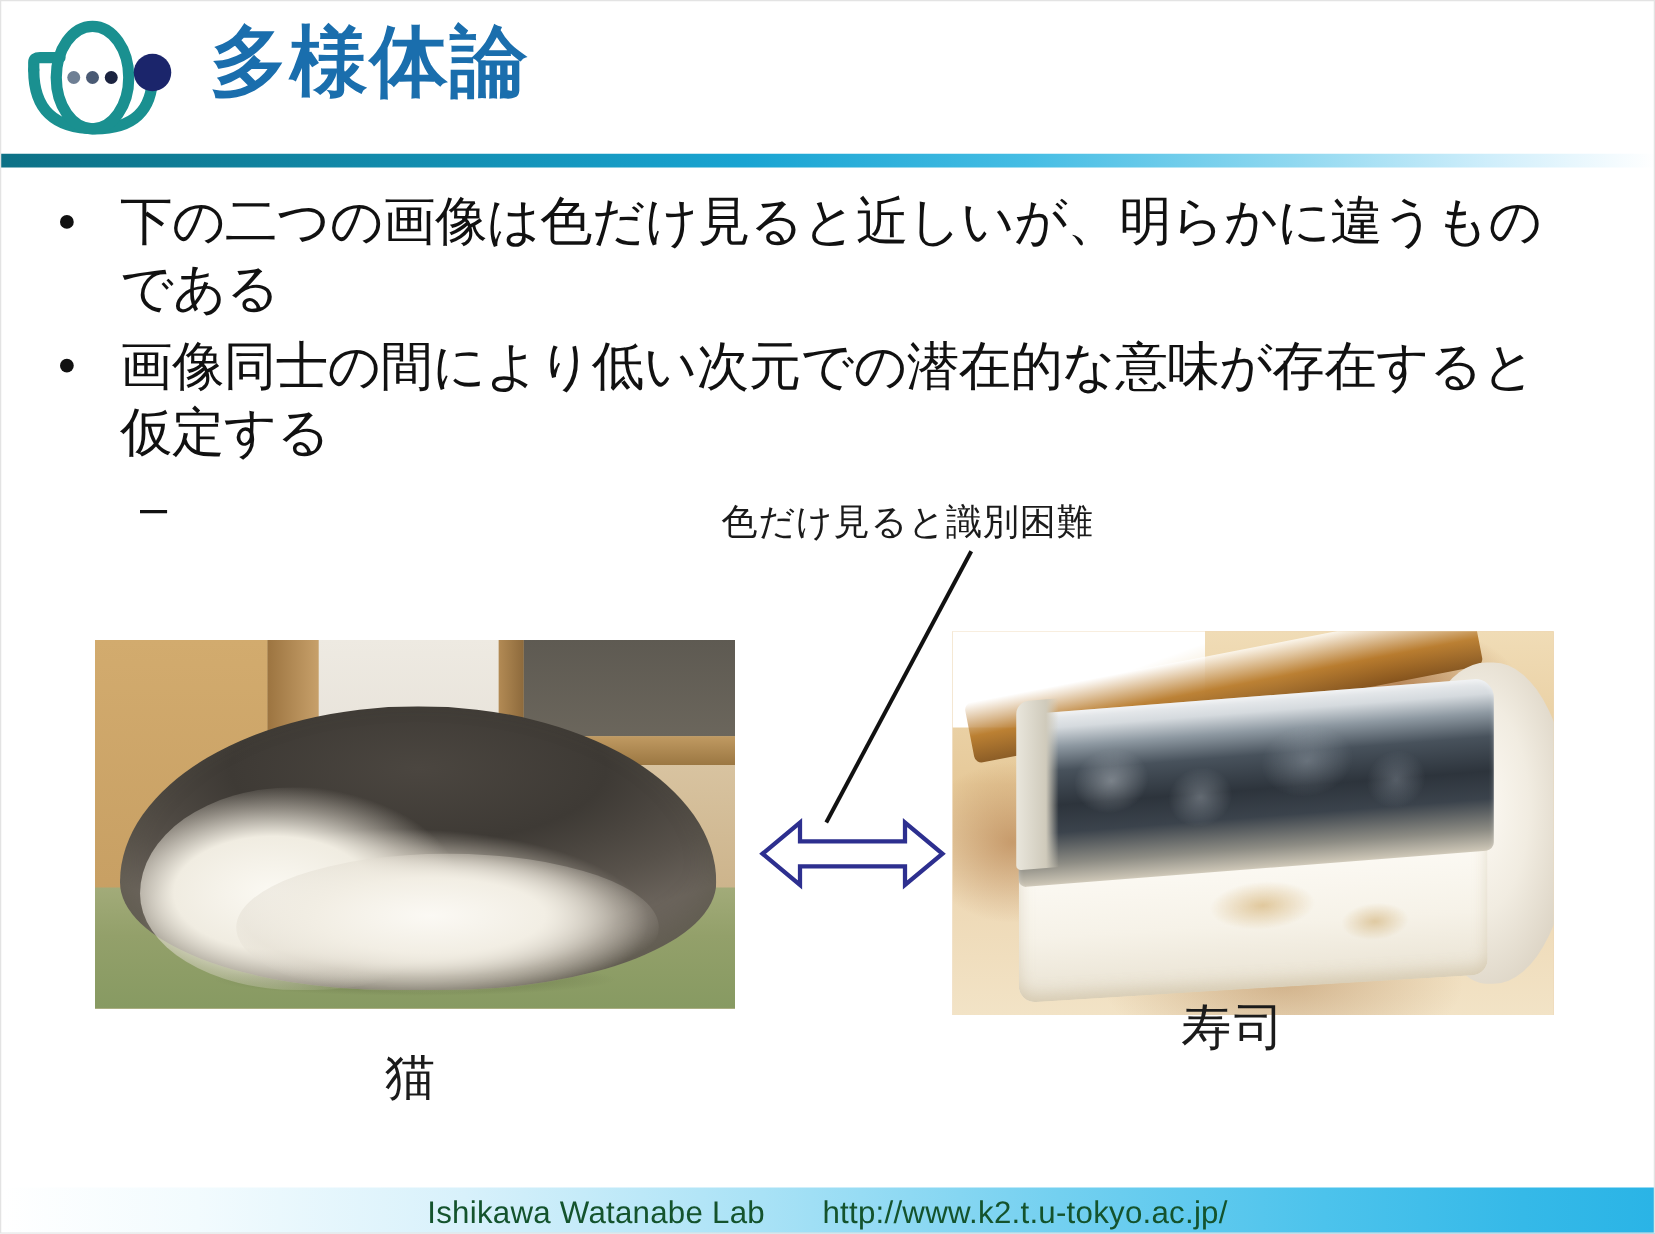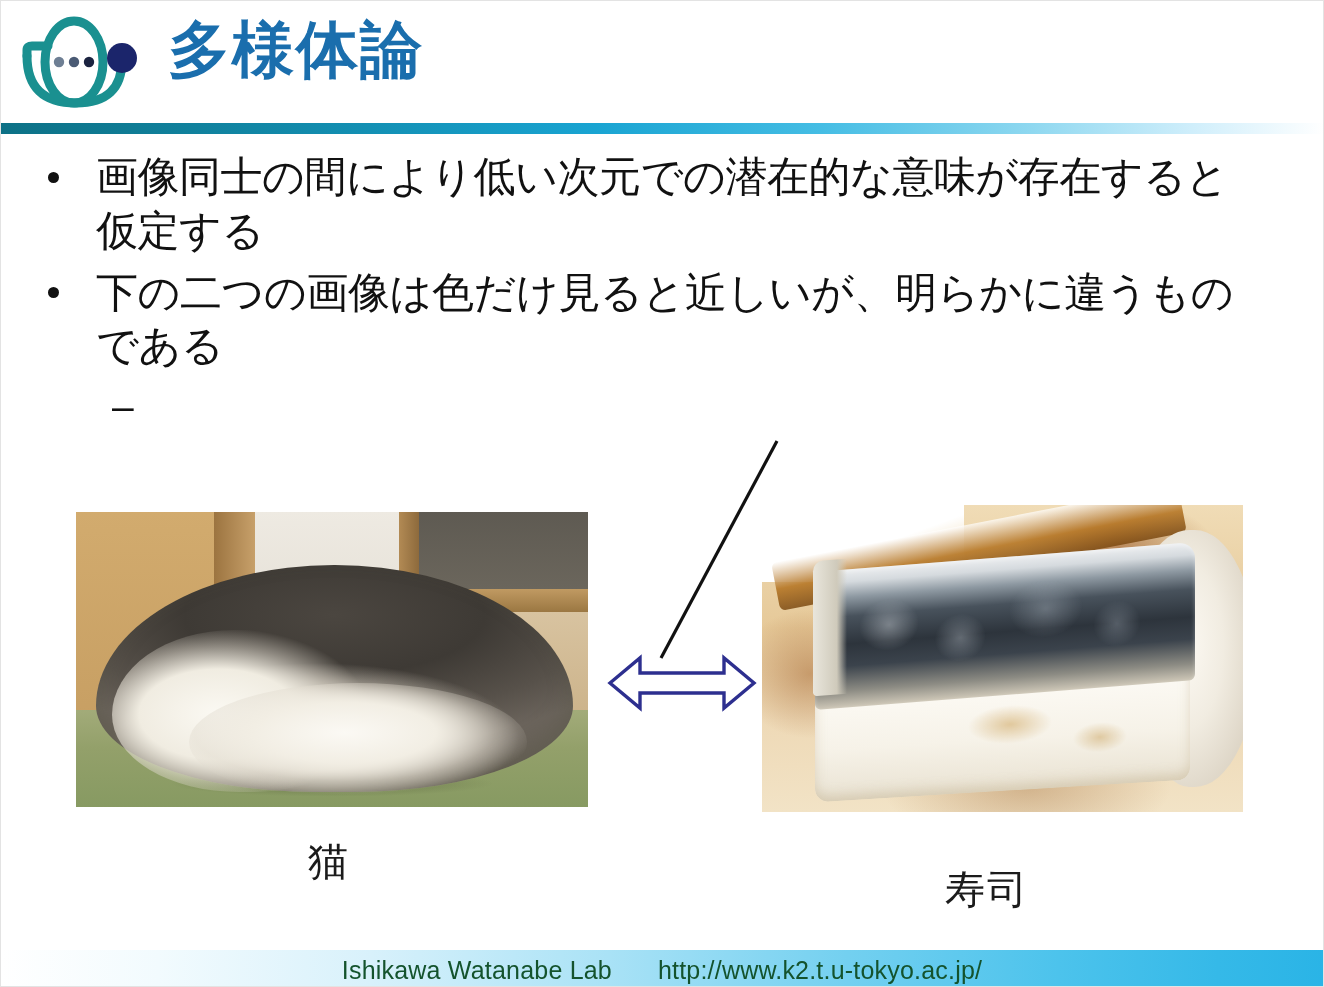--- a/index.html
+++ b/index.html
@@ -366,12 +366,12 @@
 
       <li class="bullet">
         <span class="marker"></span>
-        <span>画像同士の間により低い次元での潜在的な意味が存在すると仮定する</span>
+        <span>下の二つの画像は色だけ見ると近しいが、明らかに違うものである</span>
       </li>
 
       <li class="bullet">
         <span class="marker"></span>
-        <span>下の二つの画像は色だけ見ると近しいが、明らかに違うものである</span>
+        <span>画像同士の間により低い次元での潜在的な意味が存在すると仮定する</span>
       </li>
 
       <li class="subbullet">

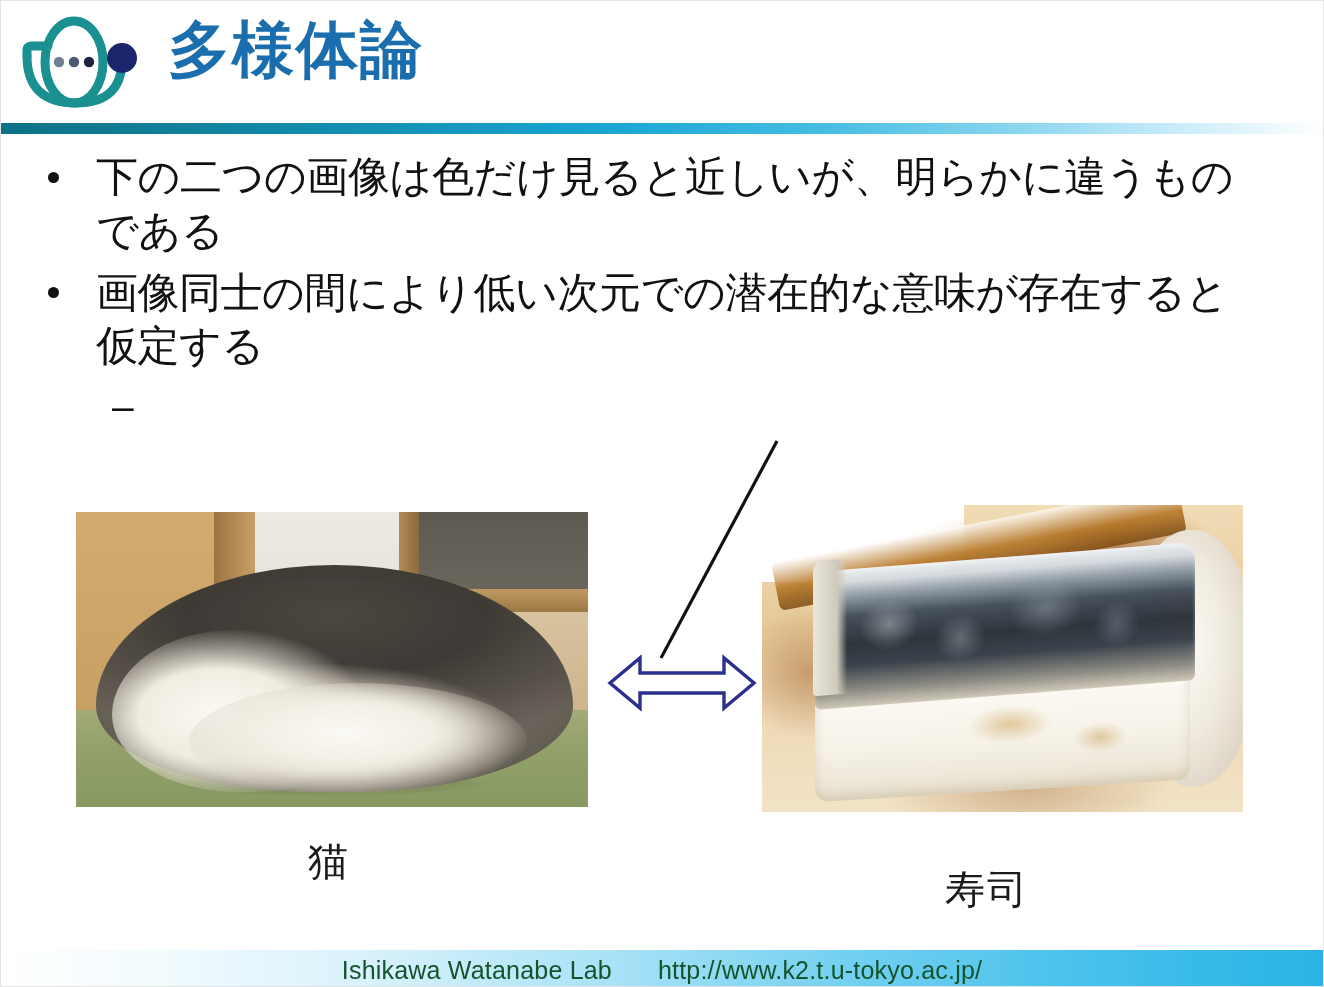--- a/index.html
+++ b/index.html
@@ -381,6 +381,7 @@
     </ul>
   </div>
 
+  <div id="annotation">色だけ見ると識別困難</div>
 
   <svg id="leader-line" viewBox="0 0 130 225" width="130" height="225" aria-hidden="true">
     <line x1="122" y1="4" x2="6" y2="221" stroke="#111111" stroke-width="3.2"></line>

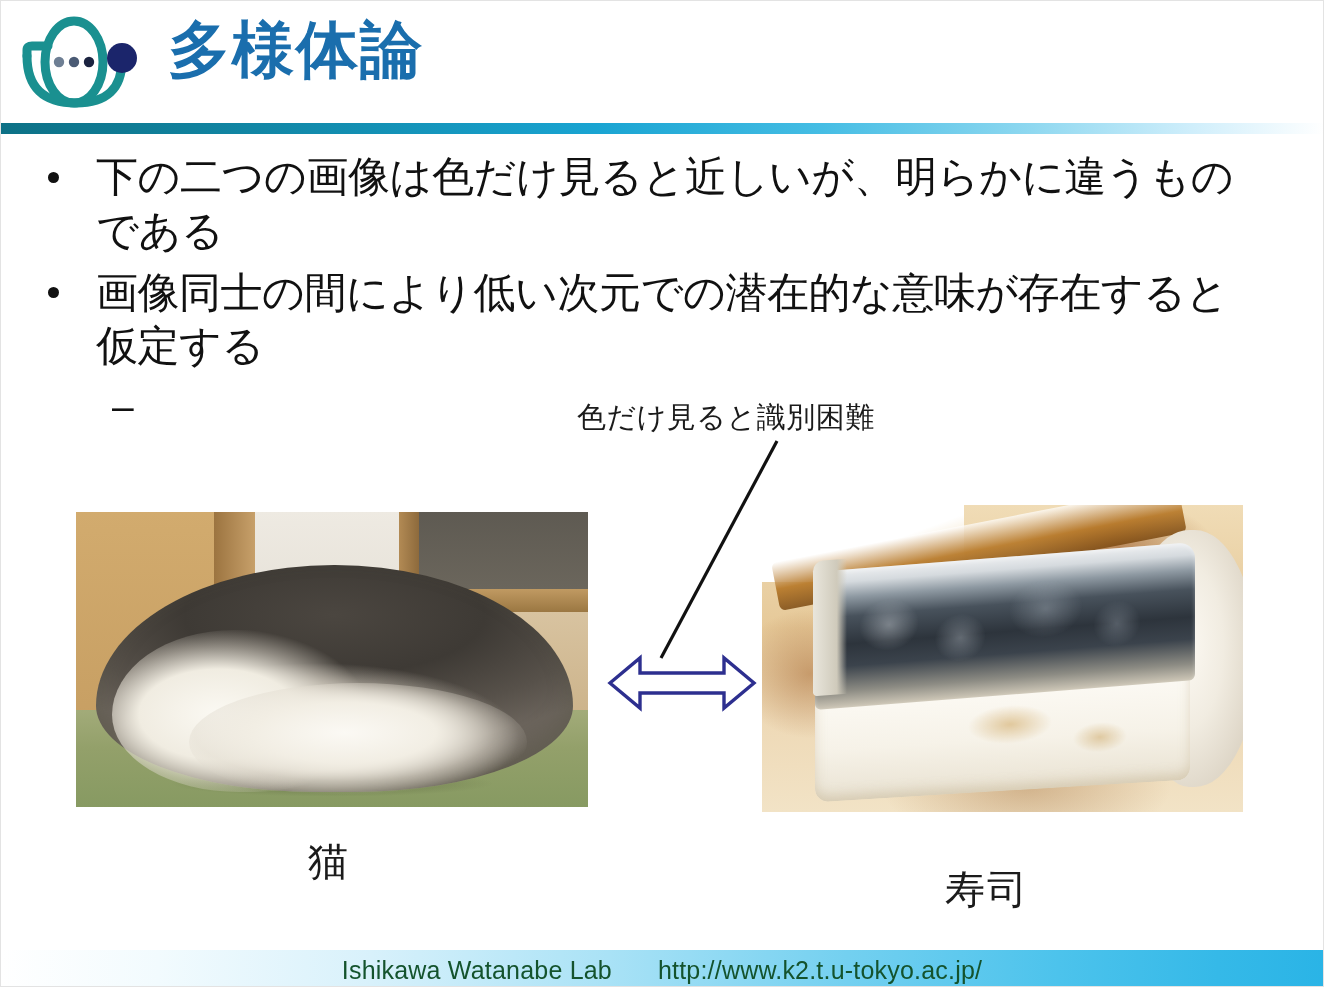--- a/index.html
+++ b/index.html
@@ -291,7 +291,7 @@
     letter-spacing: 2px;
   }
   #caption-cat  { left: 308px; top: 834px; }
-  #caption-sushi { left: 945px; top: 862px; }
+  #caption-sushi { left: 945px; top: 794px; }
 
   
   #footer-bar {

